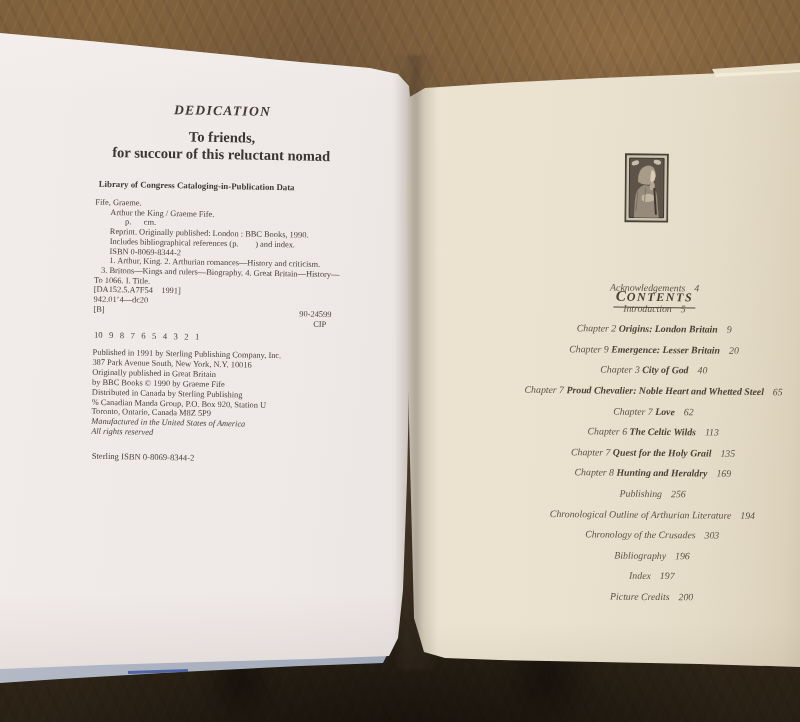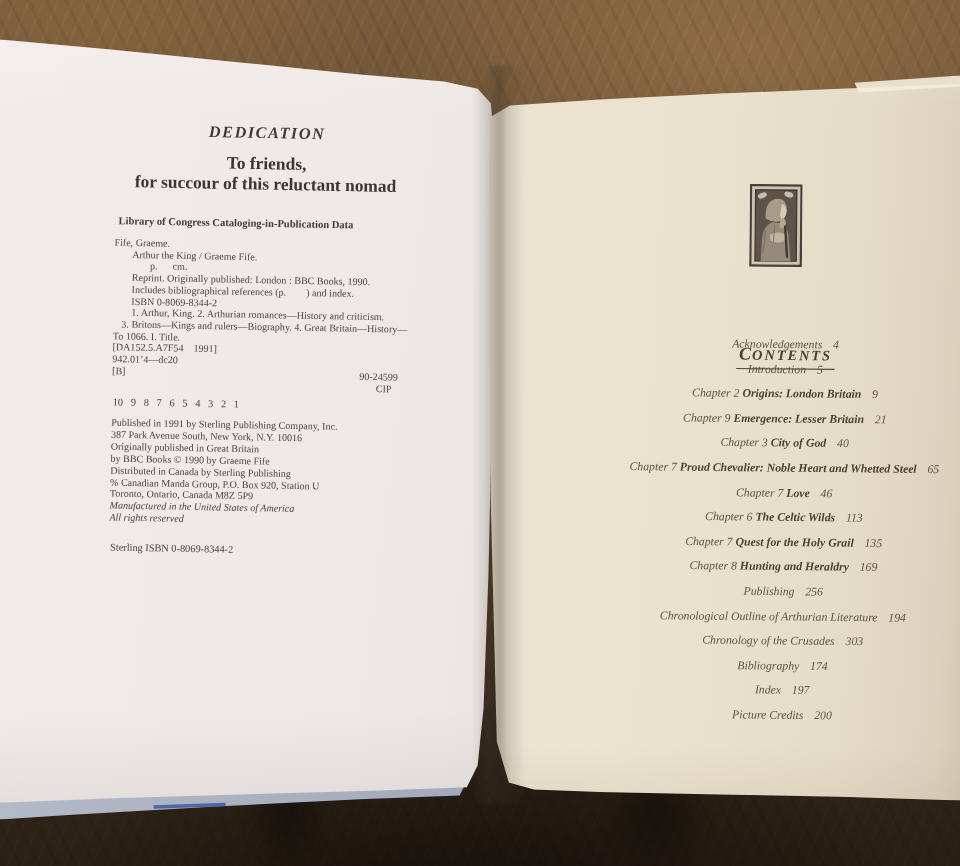--- a/index.html
+++ b/index.html
@@ -131,7 +131,7 @@
         <div class="toc-row"><span class="toc-title">Acknowledgements</span><span class="toc-page">4</span></div>
         <div class="toc-row"><span class="toc-title">Introduction</span><span class="toc-page">5</span></div>
         <div class="toc-row"><span class="toc-chap">Chapter 2 </span><span class="toc-title b">Origins: London Britain</span><span class="toc-page">9</span></div>
-        <div class="toc-row"><span class="toc-chap">Chapter 9 </span><span class="toc-title b">Emergence: Lesser Britain</span><span class="toc-page">21</span></div>
+        <div class="toc-row"><span class="toc-chap">Chapter 9 </span><span class="toc-title b">Emergence: Lesser Britain</span><span class="toc-page">20</span></div>
         <div class="toc-row"><span class="toc-chap">Chapter 3 </span><span class="toc-title b">City of God</span><span class="toc-page">40</span></div>
         <div class="toc-row"><span class="toc-chap">Chapter 7 </span><span class="toc-title b">Proud Chevalier: Noble Heart and Whetted Steel</span><span class="toc-page">65</span></div>
         <div class="toc-row"><span class="toc-chap">Chapter 7 </span><span class="toc-title b">Love</span><span class="toc-page">46</span></div>

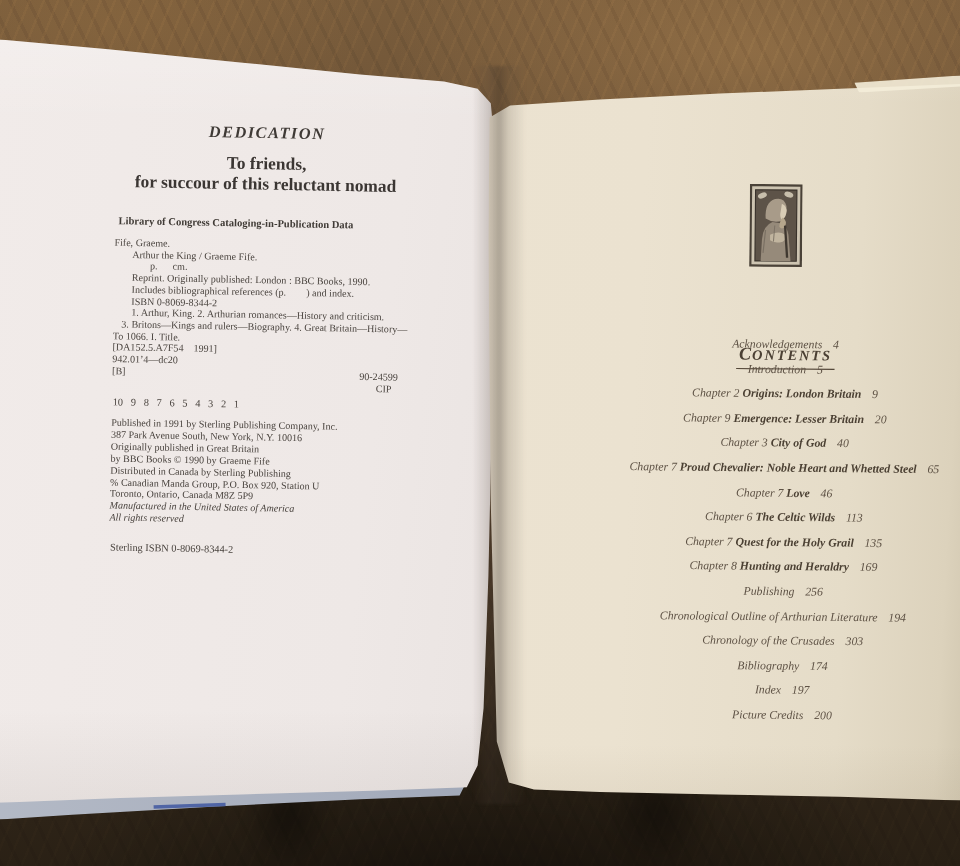--- a/index.html
+++ b/index.html
@@ -134,7 +134,7 @@
         <div class="toc-row"><span class="toc-chap">Chapter 9 </span><span class="toc-title b">Emergence: Lesser Britain</span><span class="toc-page">20</span></div>
         <div class="toc-row"><span class="toc-chap">Chapter 3 </span><span class="toc-title b">City of God</span><span class="toc-page">40</span></div>
         <div class="toc-row"><span class="toc-chap">Chapter 7 </span><span class="toc-title b">Proud Chevalier: Noble Heart and Whetted Steel</span><span class="toc-page">65</span></div>
-        <div class="toc-row"><span class="toc-chap">Chapter 7 </span><span class="toc-title b">Love</span><span class="toc-page">46</span></div>
+        <div class="toc-row"><span class="toc-chap">Chapter 7 </span><span class="toc-title b">Love</span><span class="toc-page">62</span></div>
         <div class="toc-row"><span class="toc-chap">Chapter 6 </span><span class="toc-title b">The Celtic Wilds</span><span class="toc-page">113</span></div>
         <div class="toc-row"><span class="toc-chap">Chapter 7 </span><span class="toc-title b">Quest for the Holy Grail</span><span class="toc-page">135</span></div>
         <div class="toc-row"><span class="toc-chap">Chapter 8 </span><span class="toc-title b">Hunting and Heraldry</span><span class="toc-page">169</span></div>

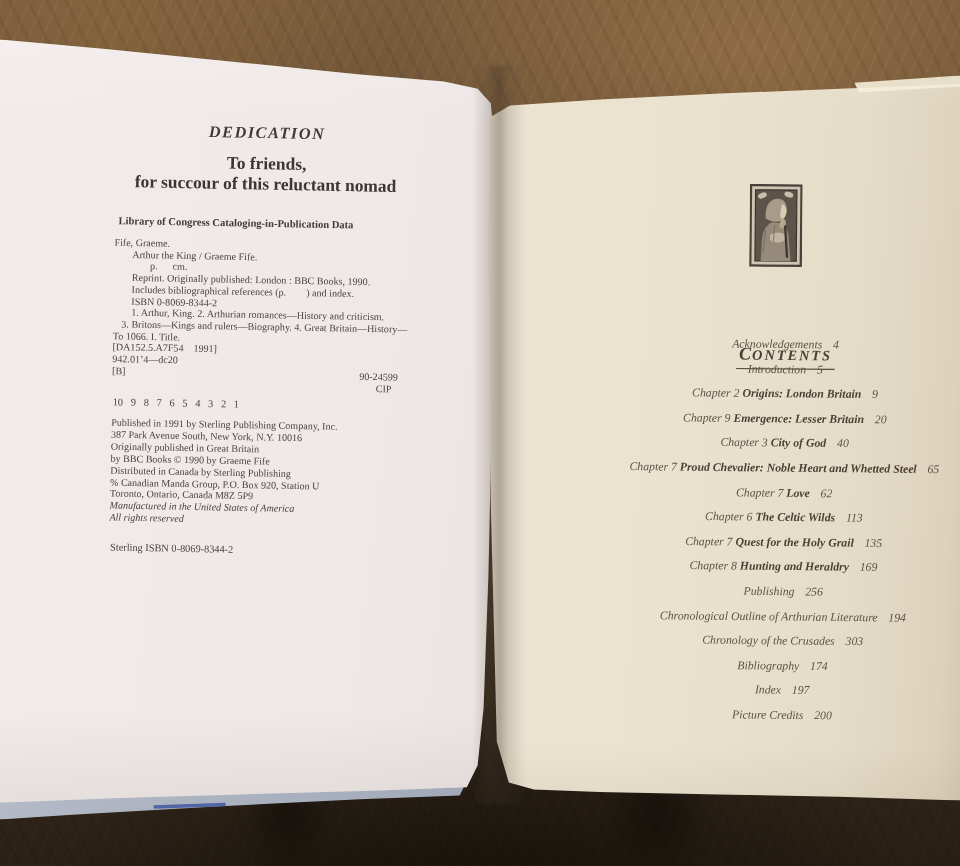--- a/index.html
+++ b/index.html
@@ -141,7 +141,7 @@
         <div class="toc-row"><span class="toc-title">Publishing</span><span class="toc-page">256</span></div>
         <div class="toc-row"><span class="toc-title">Chronological Outline of Arthurian Literature</span><span class="toc-page">194</span></div>
         <div class="toc-row"><span class="toc-title">Chronology of the Crusades</span><span class="toc-page">303</span></div>
-        <div class="toc-row"><span class="toc-title">Bibliography</span><span class="toc-page">174</span></div>
+        <div class="toc-row"><span class="toc-title">Bibliography</span><span class="toc-page">196</span></div>
         <div class="toc-row"><span class="toc-title">Index</span><span class="toc-page">197</span></div>
         <div class="toc-row"><span class="toc-title">Picture Credits</span><span class="toc-page">200</span></div>
       </div>

